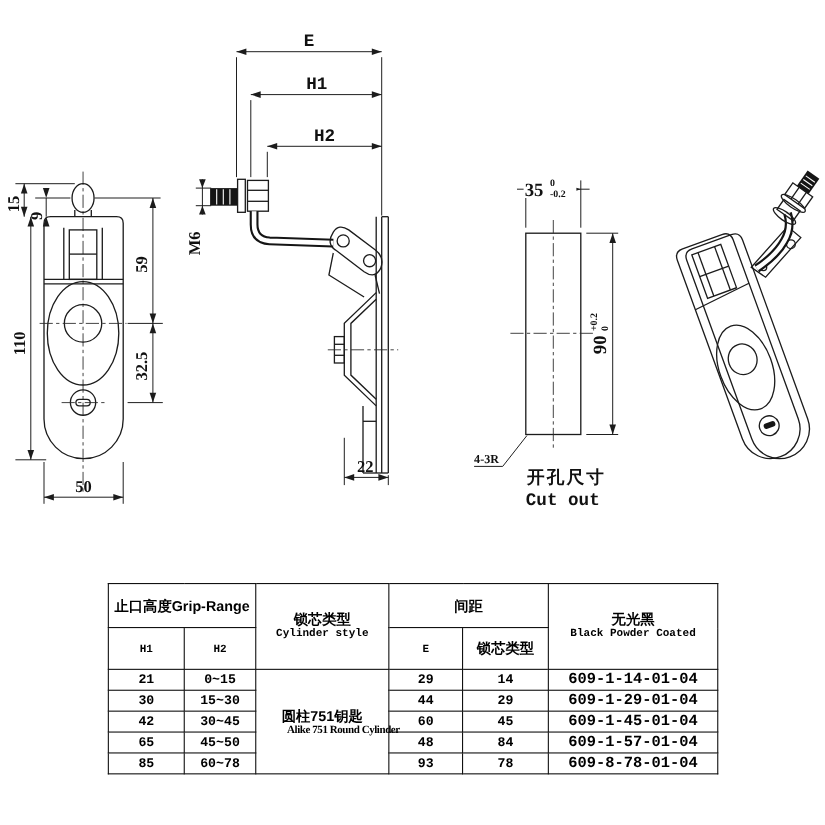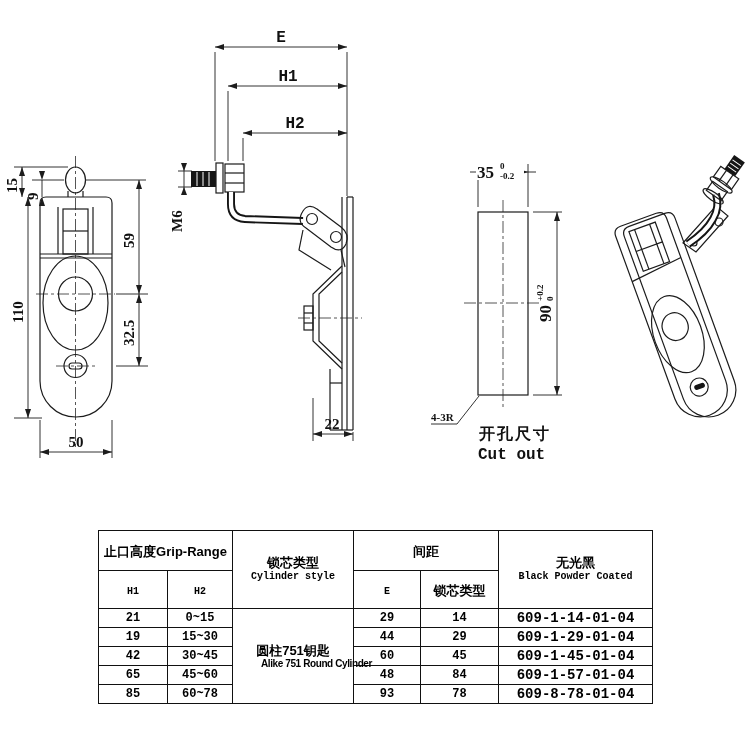--- a/index.html
+++ b/index.html
@@ -264,7 +264,7 @@
     <td class="part">609-1-14-01-04</td>
   </tr>
   <tr class="rb">
-    <td class="num">19</td>
+    <td class="num">30</td>
     <td class="num">15~30</td>
     <td class="num">44</td>
     <td class="num">29</td>

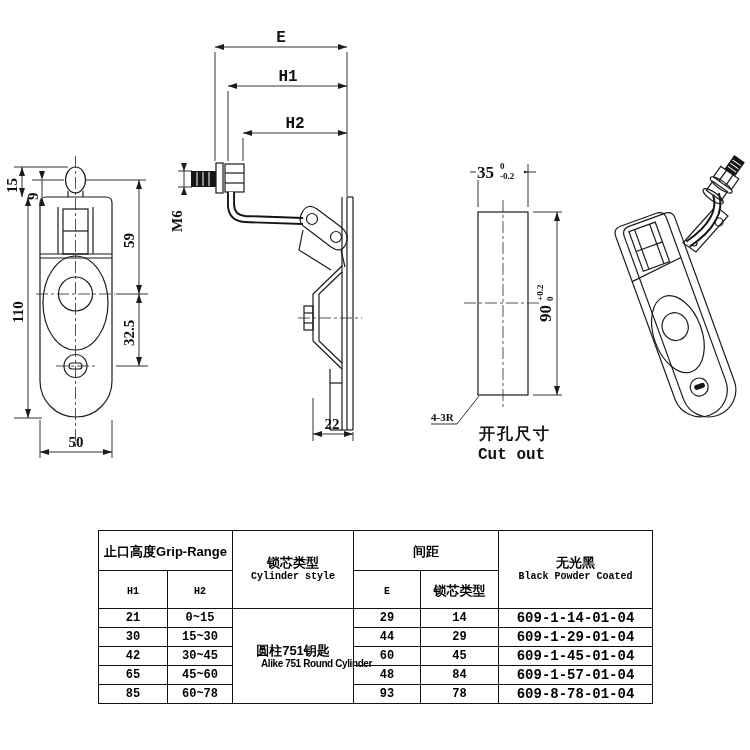--- a/index.html
+++ b/index.html
@@ -25,7 +25,7 @@
   .hen{font-family:"Liberation Mono","DejaVu Sans Mono",monospace;font-size:10px;font-weight:bold;line-height:14px;}
   .num{font-family:"Liberation Mono","DejaVu Sans Mono",monospace;font-size:12px;font-weight:bold;}
   .part{font-family:"Liberation Mono","DejaVu Sans Mono",monospace;font-size:14px;font-weight:bold;}
-  .cylen{font-family:Liberation Sans, sans-serif;font-size:10px;font-weight:bold;letter-spacing:-0.4px;margin-left:28px;}
+  .cylen{font-family:Liberation Serif, serif;font-size:10px;font-weight:bold;letter-spacing:-0.4px;margin-left:28px;}
   .rh1{height:40px;} .rh2{height:38px;} .rb{height:19px;padding-left:42px;}
 </style>
 </head>

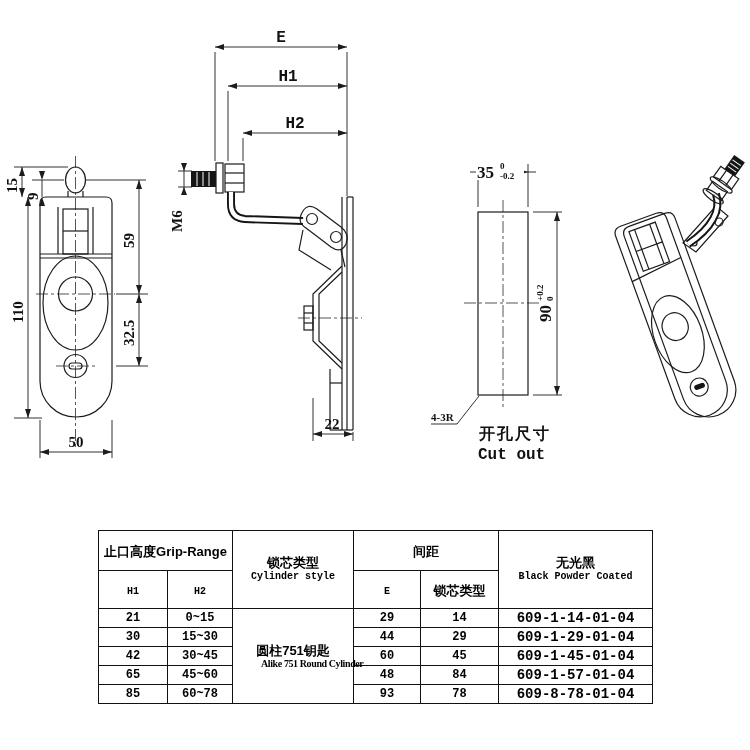--- a/index.html
+++ b/index.html
@@ -279,7 +279,7 @@
   </tr>
   <tr class="rb">
     <td class="num">65</td>
-    <td class="num">45~60</td>
+    <td class="num">45~50</td>
     <td class="num">48</td>
     <td class="num">84</td>
     <td class="part">609-1-57-01-04</td>

